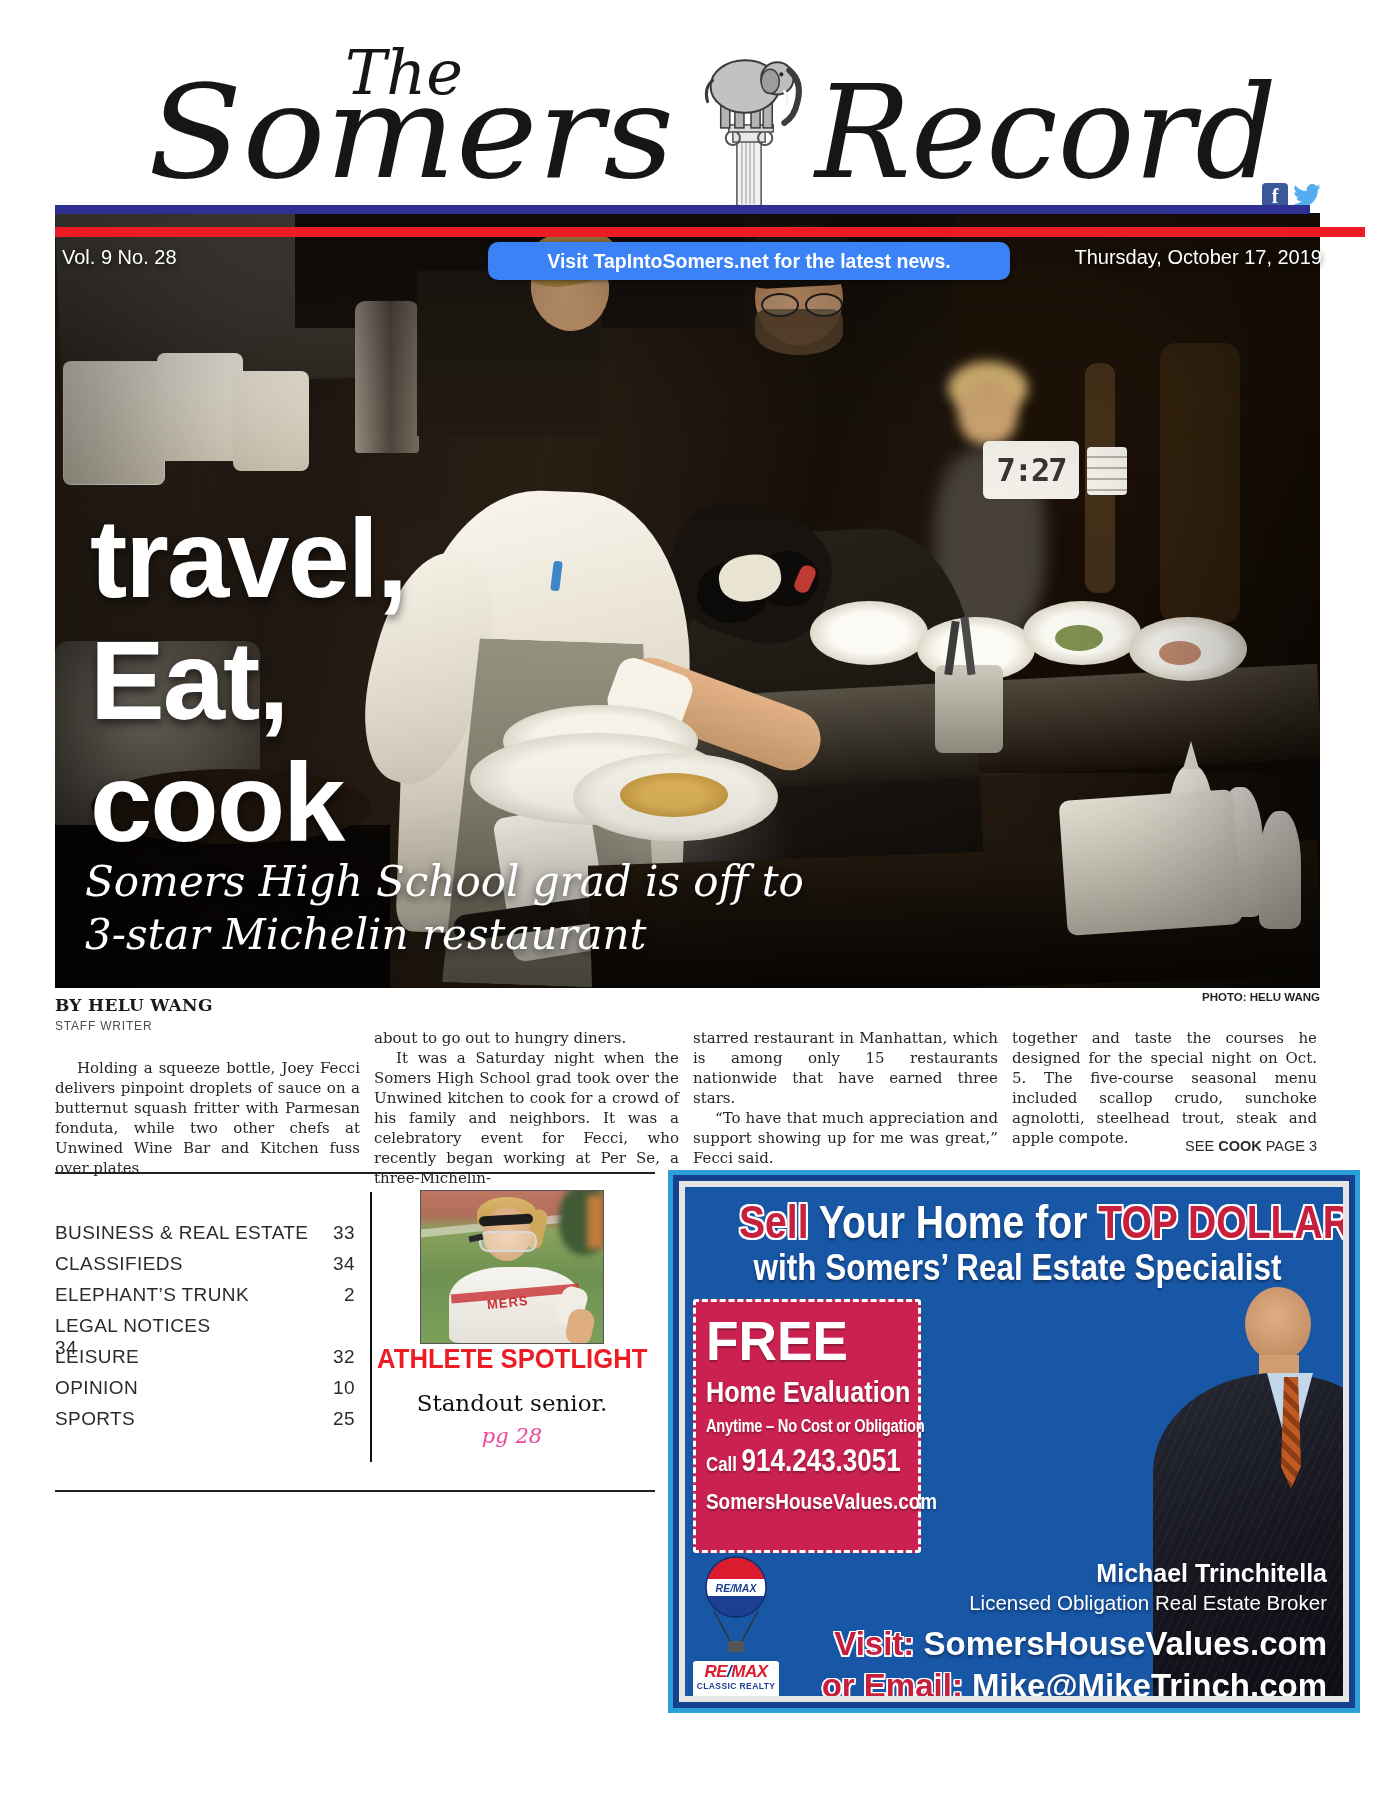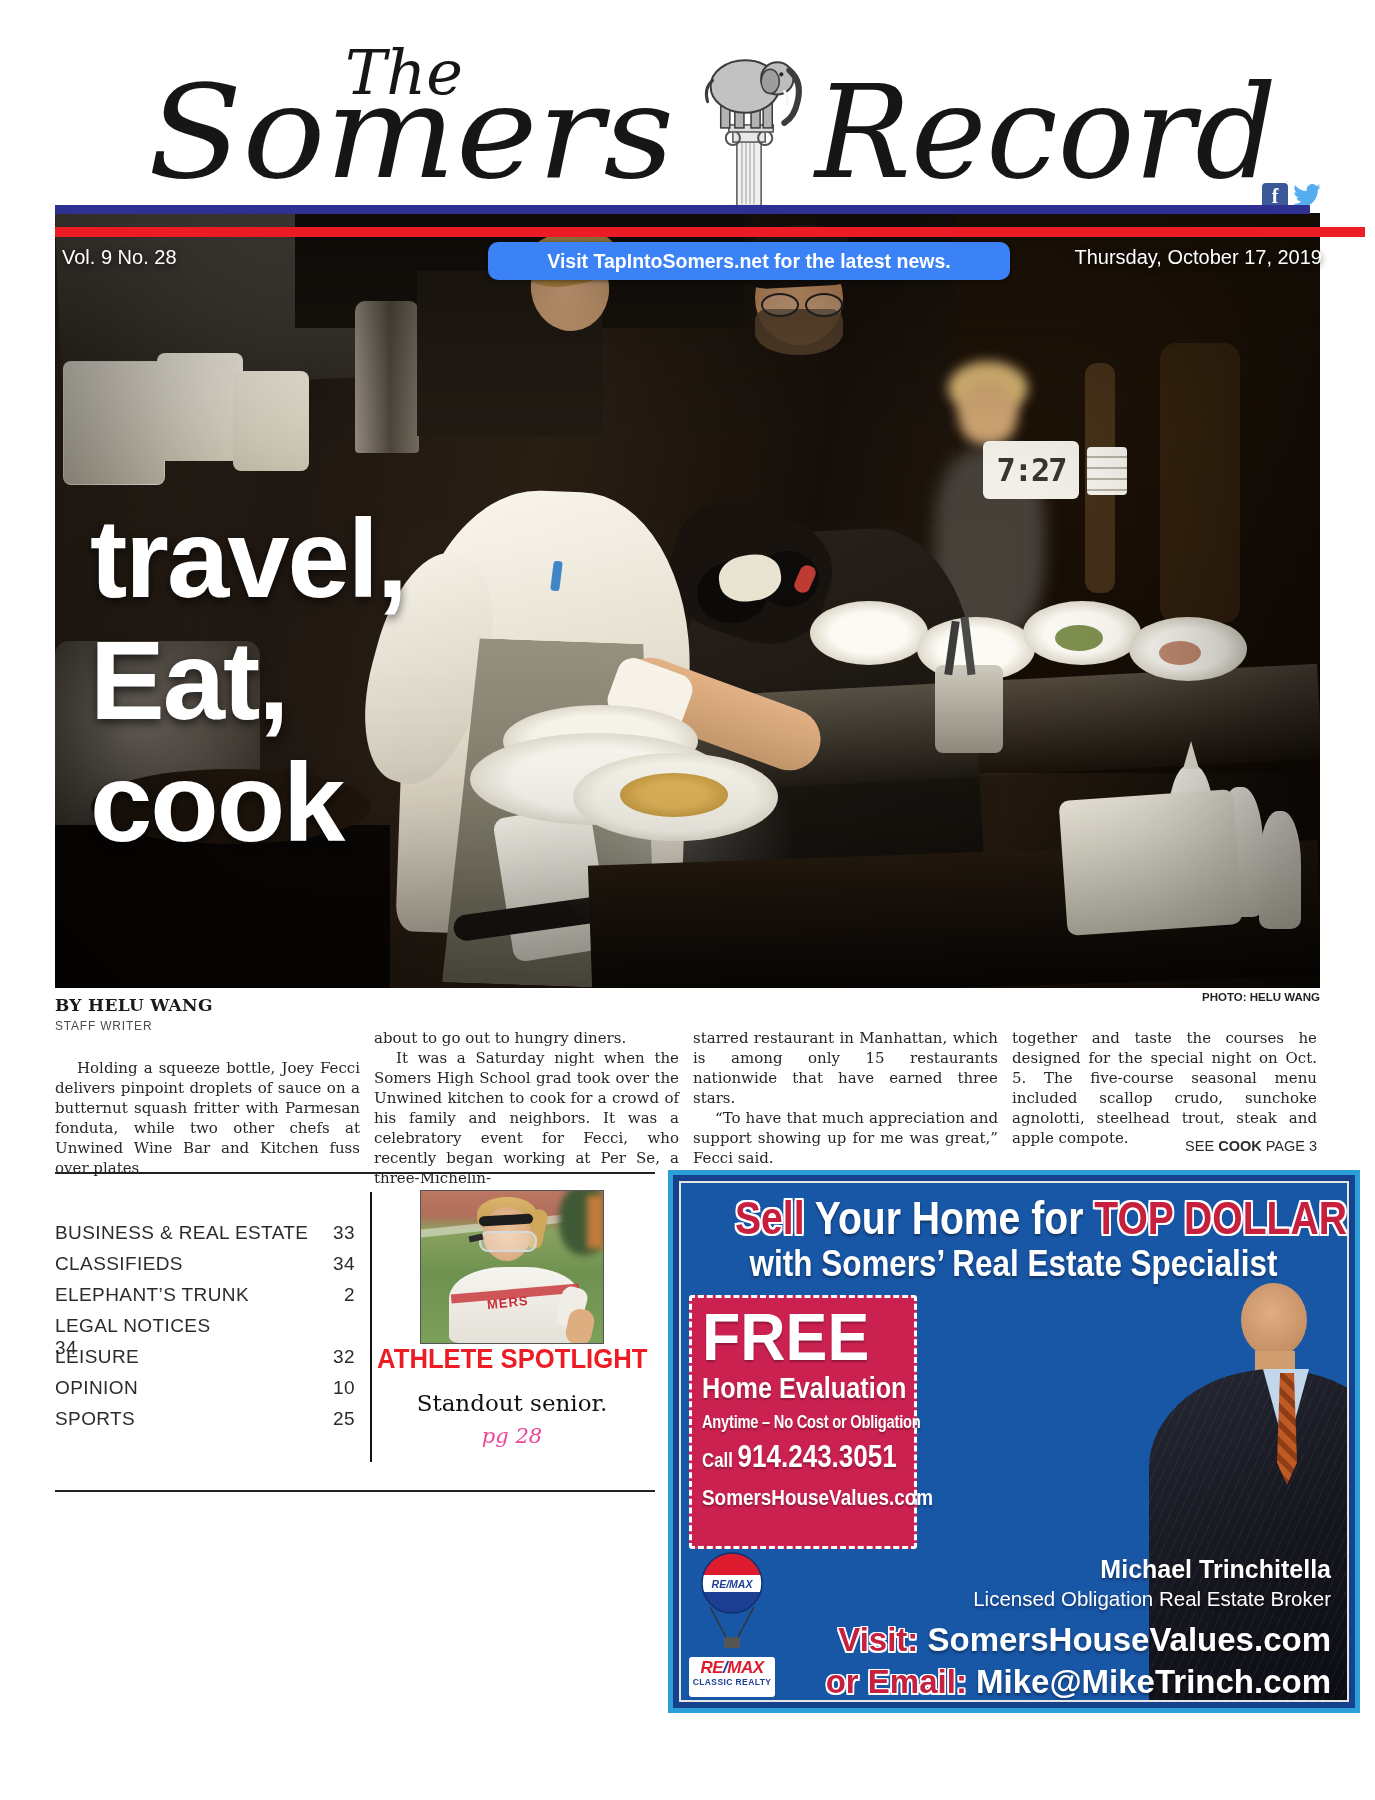--- a/index.html
+++ b/index.html
@@ -161,6 +161,11 @@
     <div>Eat,</div>
     <div>cook</div>
   </div>
+  <div class="abs serif" style="left:85px;top:855px;z-index:5;font-style:italic;font-size:42px;line-height:53px;
+              color:#fff;text-shadow:0 3px 8px rgba(0,0,0,.7);">
+    <div>Somers High School grad is off to</div>
+    <div>3-star Michelin restaurant</div>
+  </div>
 
   <div class="abs" style="left:55px;top:995px;">
     <div class="serif" style="font-weight:bold;font-size:17px;letter-spacing:.3px;color:#1a1a1a;">BY HELU WANG</div>

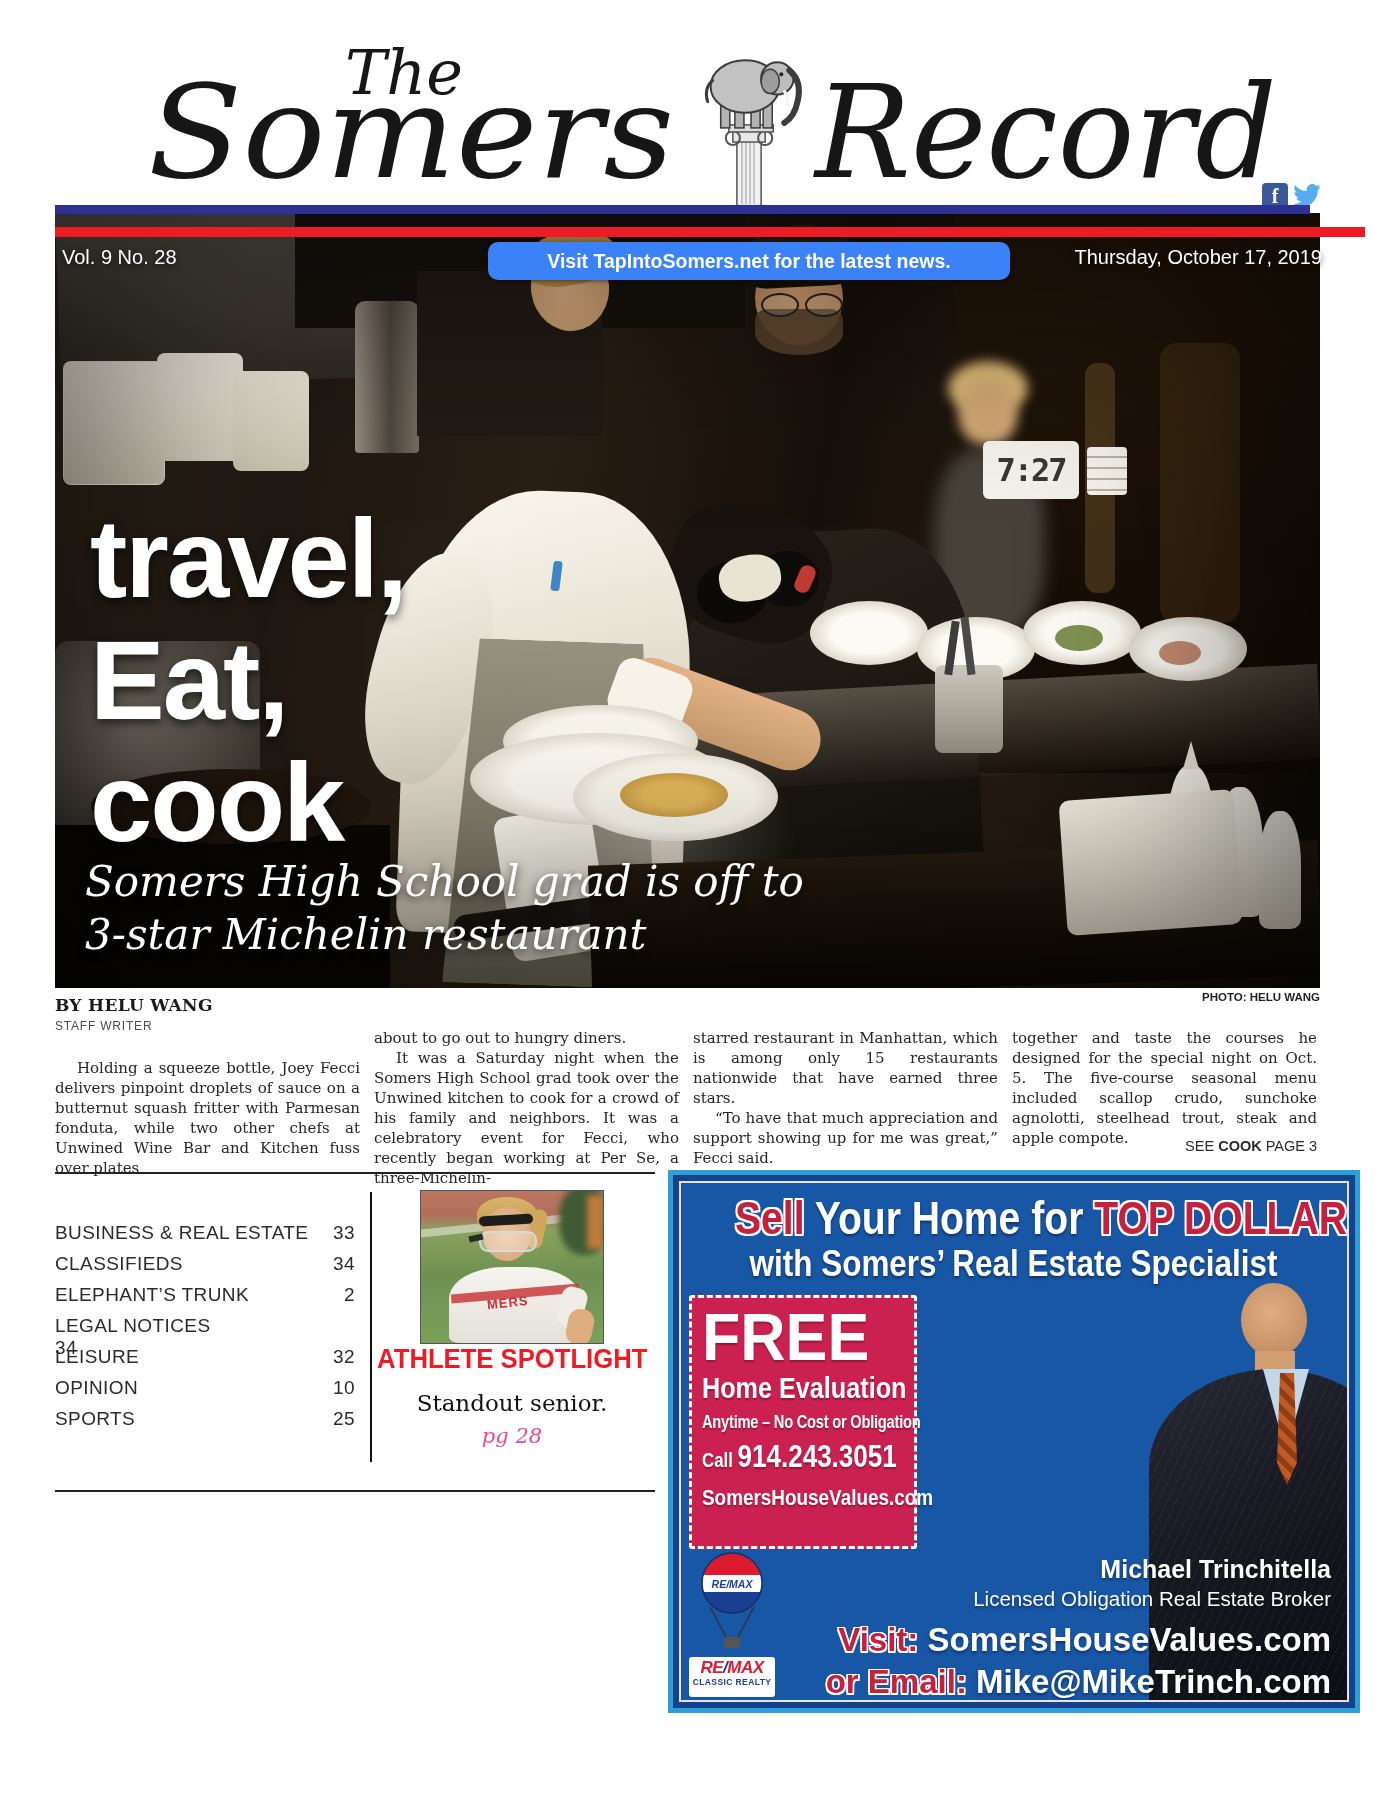--- a/index.html
+++ b/index.html
@@ -250,7 +250,7 @@
   <div class="abs" style="left:55px;top:1490px;width:600px;height:2px;background:#222;"></div>
 
   <div class="abs" style="left:668px;top:1170px;width:692px;height:543px;background:#16418c;border:5px solid #2d9fd8;box-sizing:border-box;">
-    <div class="abs" style="left:6px;top:6px;right:6px;bottom:6px;border:2px solid #e5e5e5;background:#1856a6;overflow:hidden;">
+    <div class="abs" style="left:6px;top:6px;right:6px;bottom:6px;border:6px solid #e5e5e5;background:#1856a6;overflow:hidden;">
 
       <div class="abs" style="left:0;top:8px;width:666px;text-align:center;white-space:nowrap;">
         <span class="cond-c" style="font-size:46px;font-weight:bold;">

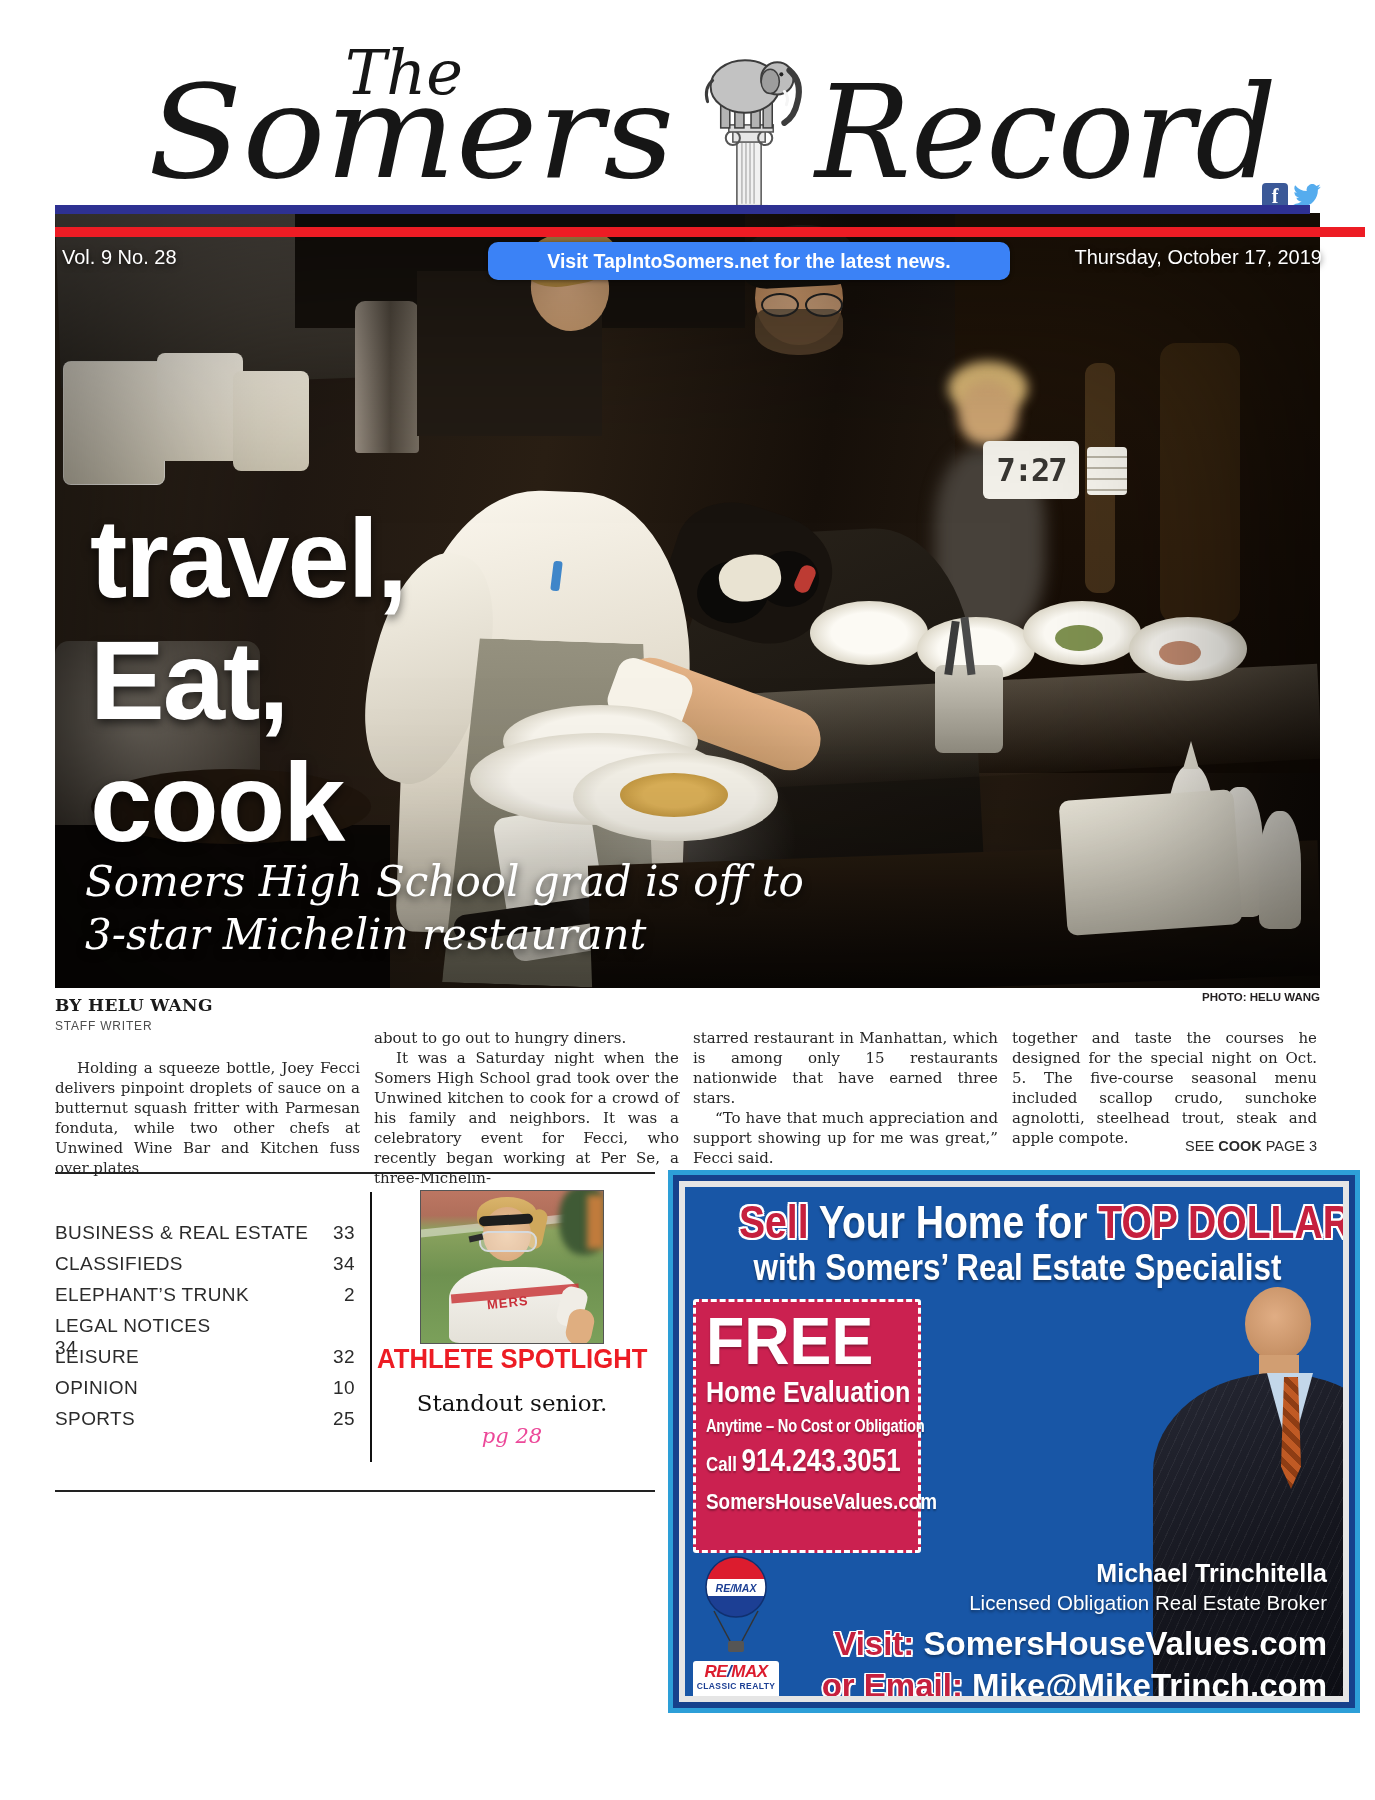--- a/index.html
+++ b/index.html
@@ -271,7 +271,7 @@
                   clip-path:polygon(15% 0,85% 0,100% 80%,50% 100%,0 80%);"></div>
 
       <div class="abs" style="left:8px;top:112px;width:228px;height:254px;background:#cb2150;border:3px dashed #fff;border-radius:3px;box-sizing:border-box;padding:8px 10px;">
-        <div class="coupon-line" style="font-size:66px;line-height:62px;font-weight:bold;">
+        <div class="coupon-line" style="font-size:56px;line-height:62px;font-weight:bold;">
           <span class="cond" style="transform:scaleX(.95);">FREE</span>
         </div>
         <div class="coupon-line" style="font-size:30px;line-height:40px;font-weight:bold;">

